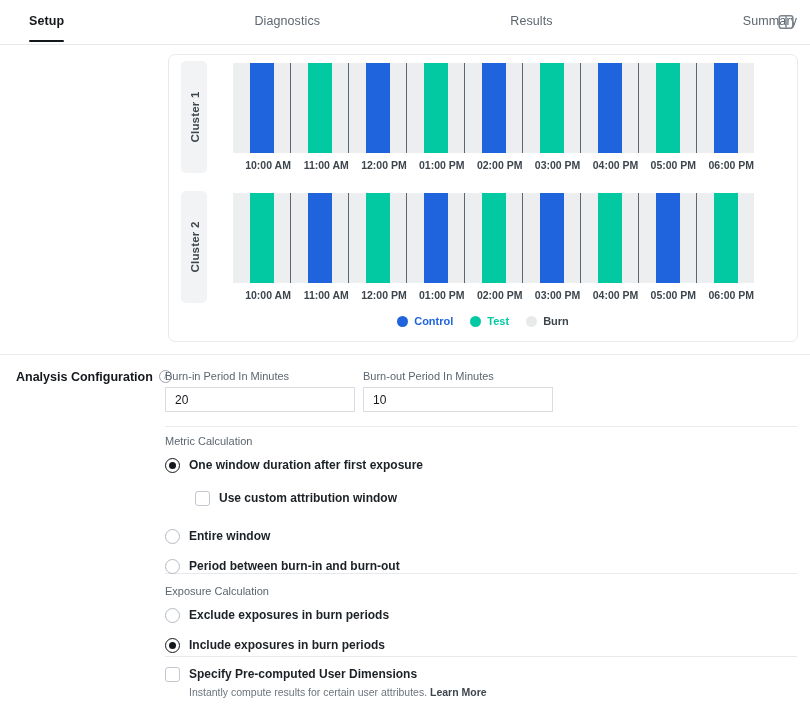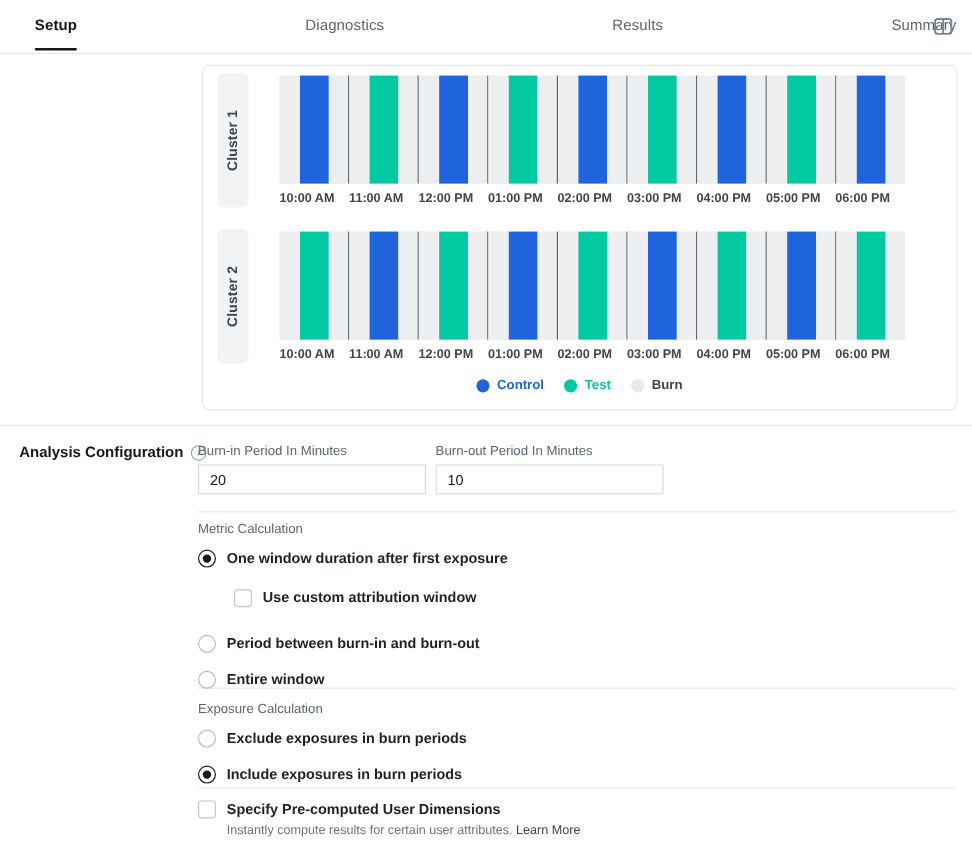--- a/index.html
+++ b/index.html
@@ -130,7 +130,7 @@
   }
   .axis .tick {
     flex: 1 1 0;
-    text-align: left;
+    text-align: right;
     font-size: 10.5px;
     font-weight: bold;
     color: #3d454d;

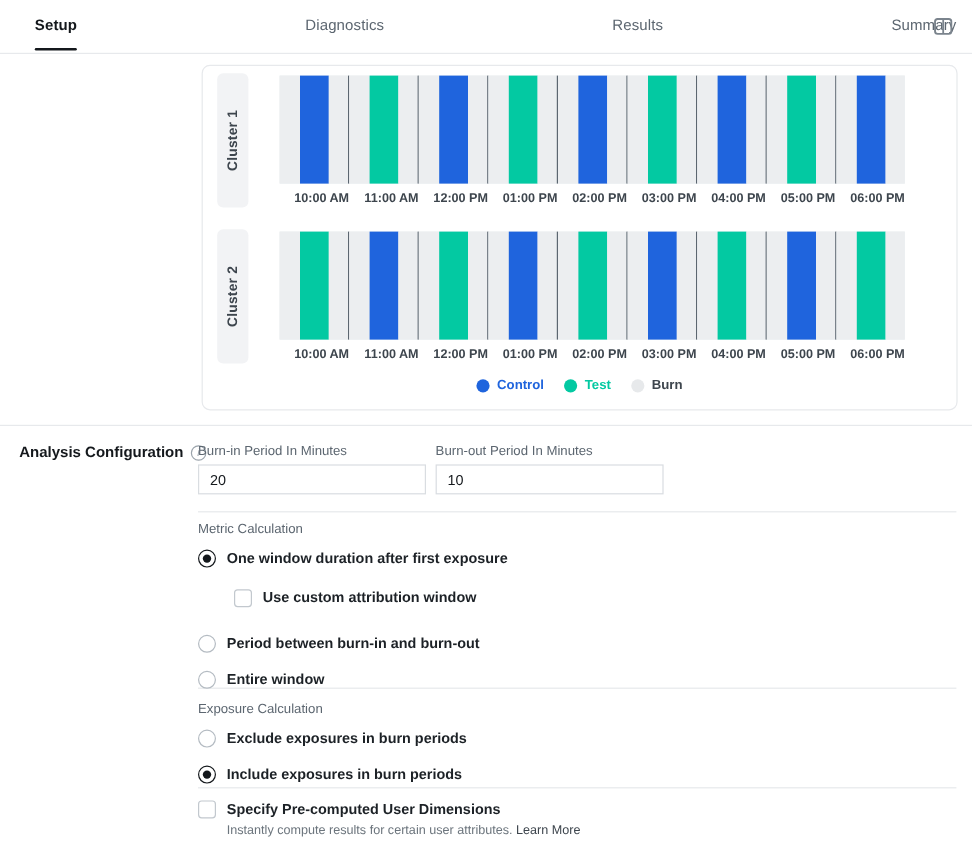--- a/index.html
+++ b/index.html
@@ -175,7 +175,7 @@
     left: 16px;
     top: 370px;
     display: flex;
-    align-items: flex-end;
+    align-items: flex-start;
     gap: 6px;
     font-size: 12.5px;
     font-weight: bold;

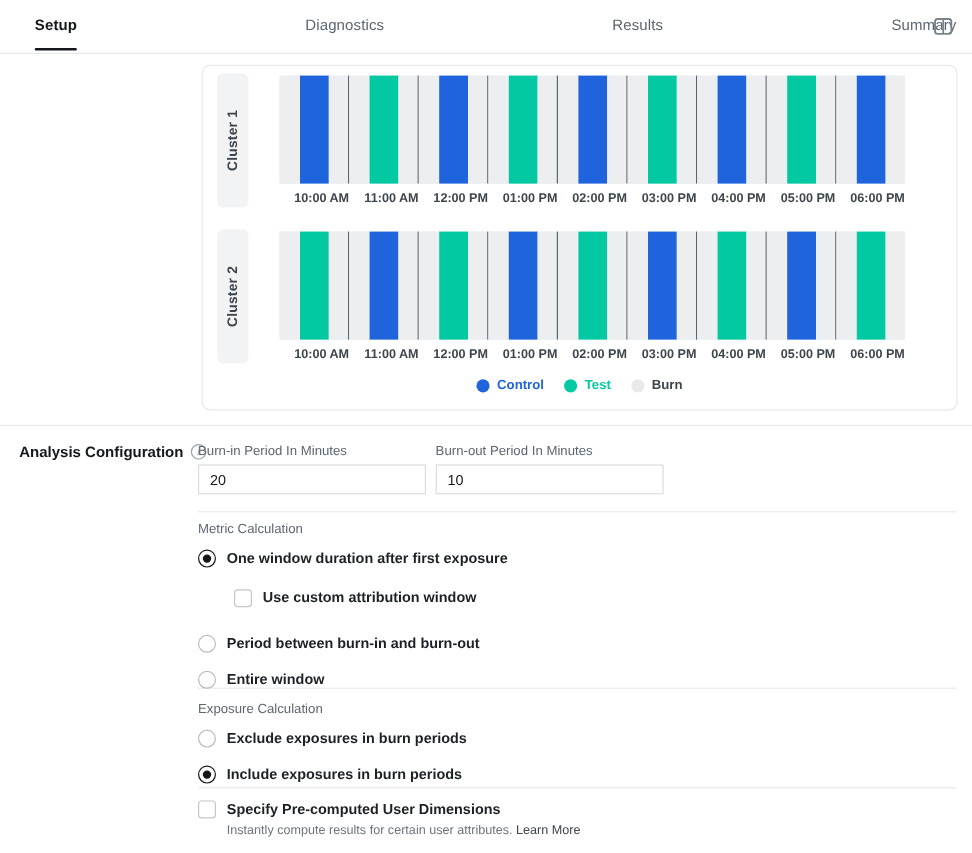--- a/index.html
+++ b/index.html
@@ -491,12 +491,12 @@
 
   <div class="opt-row">
     <span class="radio"></span>
-    <span class="opt-label">Period between burn-in and burn-out</span>
+    <span class="opt-label">Entire window</span>
   </div>
 
   <div class="opt-row">
     <span class="radio"></span>
-    <span class="opt-label">Entire window</span>
+    <span class="opt-label">Period between burn-in and burn-out</span>
   </div>
 </div>
 

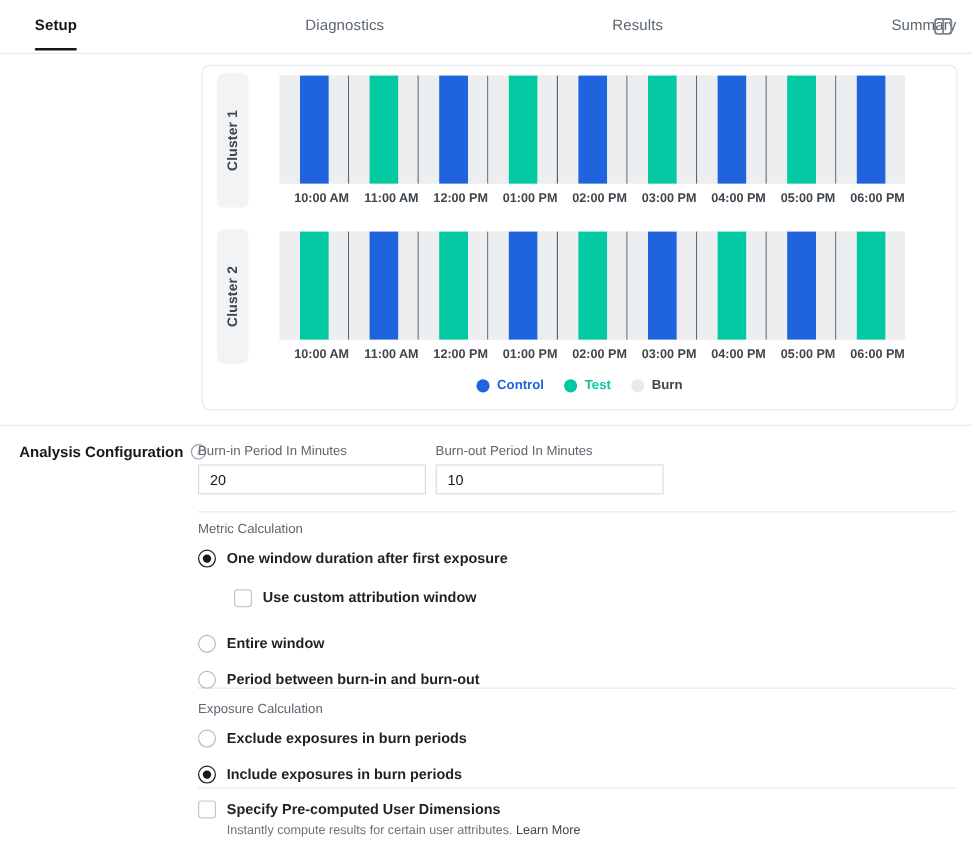--- a/index.html
+++ b/index.html
@@ -285,7 +285,7 @@
   }
   .learn-more {
     color: #3d454d;
-    font-weight: normal;
+    font-weight: bold;
     cursor: pointer;
   }
 </style>

